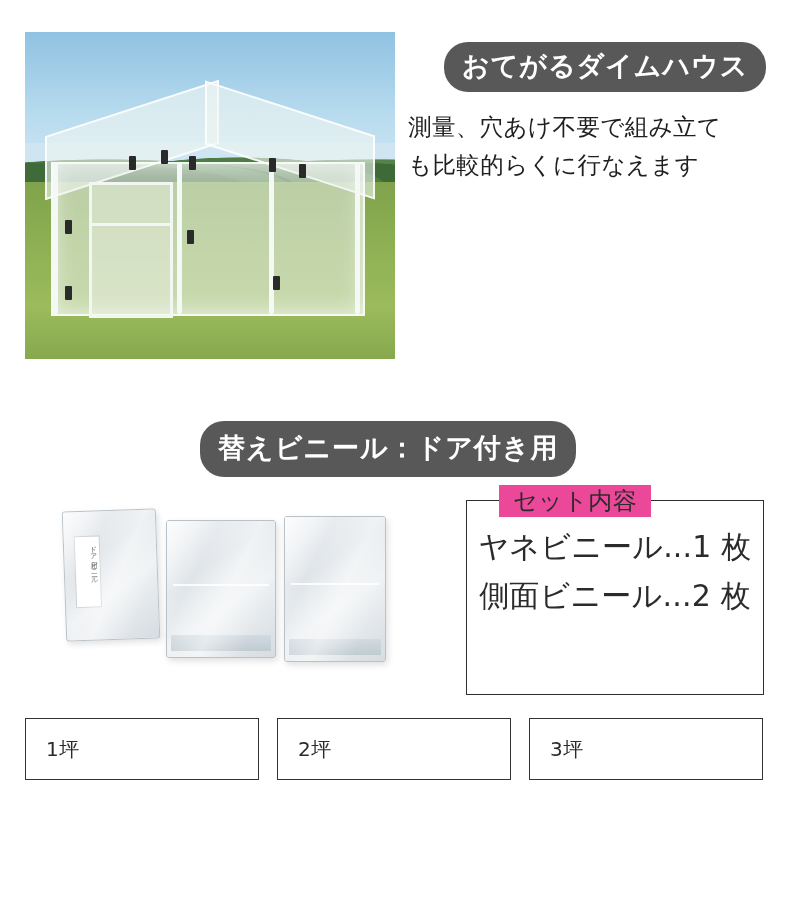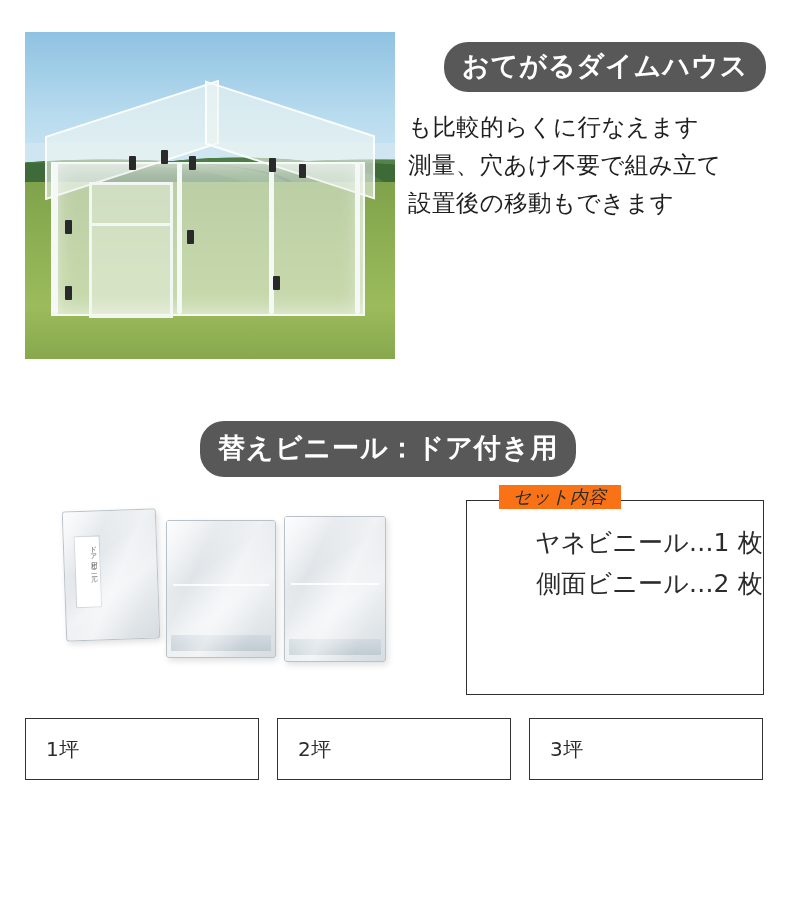--- a/index.html
+++ b/index.html
@@ -343,8 +343,8 @@
   </div>
 
   <div class="s1-desc">
+    <div>測量、穴あけ不要で組み立て</div>
     <div>も比較的らくに行なえます</div>
-    <div>測量、穴あけ不要で組み立て</div>
     <div>設置後の移動もできます</div>
   </div>
 

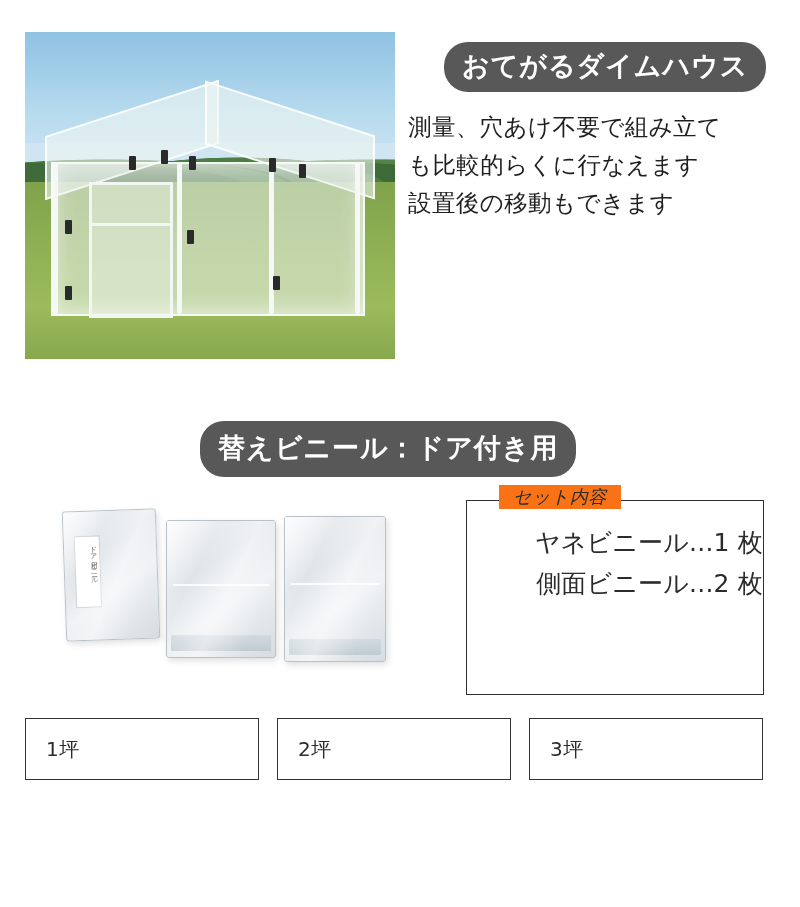--- a/index.html
+++ b/index.html
@@ -345,7 +345,6 @@
   <div class="s1-desc">
     <div>測量、穴あけ不要で組み立て</div>
     <div>も比較的らくに行なえます</div>
-    <div>設置後の移動もできます</div>
   </div>
 
 </div>

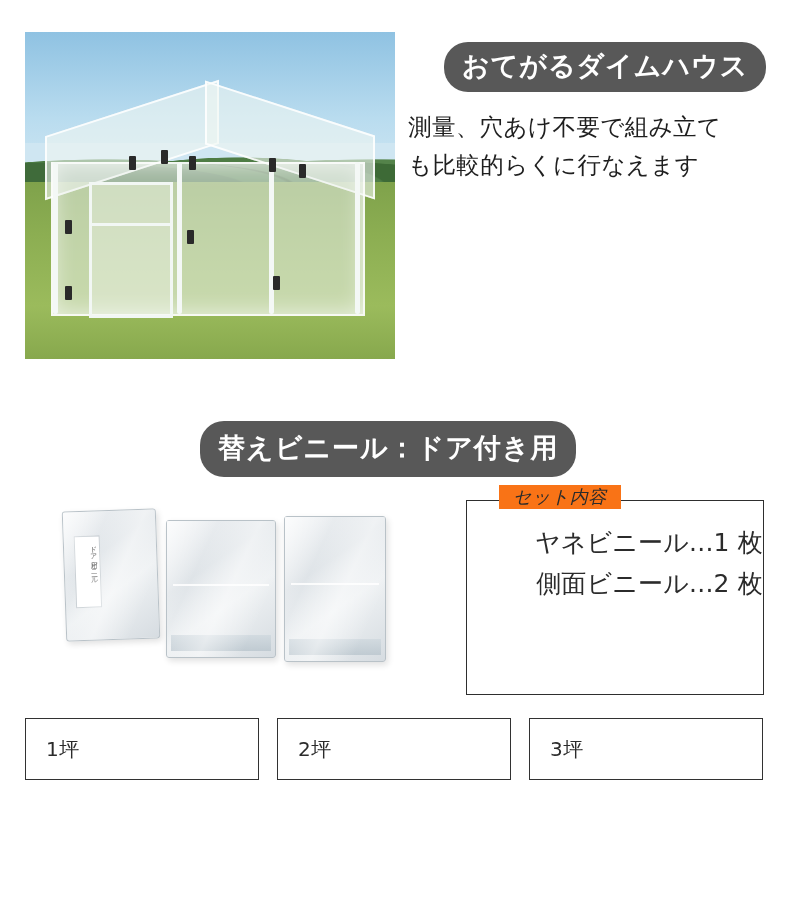--- a/index.html
+++ b/index.html
@@ -263,11 +263,10 @@
     position: absolute;
     left: 32px;
     top: -16px;
-    background: #f97316;
+    background: #ec4899;
     padding: 0 14px;
-    font-size: 18px;
+    font-size: 24px;
     letter-spacing: 0.5px;
-    font-style: italic;
   }
   .set-list {
     position: absolute;

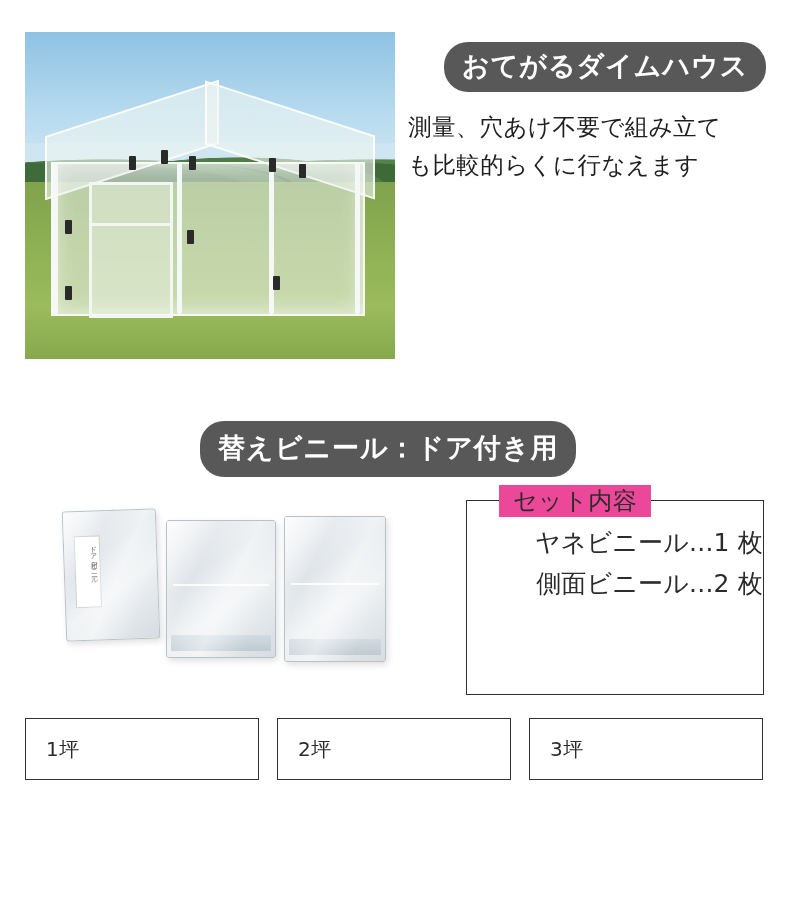--- a/index.html
+++ b/index.html
@@ -273,8 +273,8 @@
     left: 0;
     top: 22px;
     width: 100%;
-    text-align: right;
-    font-size: 25px;
+    text-align: center;
+    font-size: 30px;
     line-height: 1.62;
     letter-spacing: 0.2px;
   }

